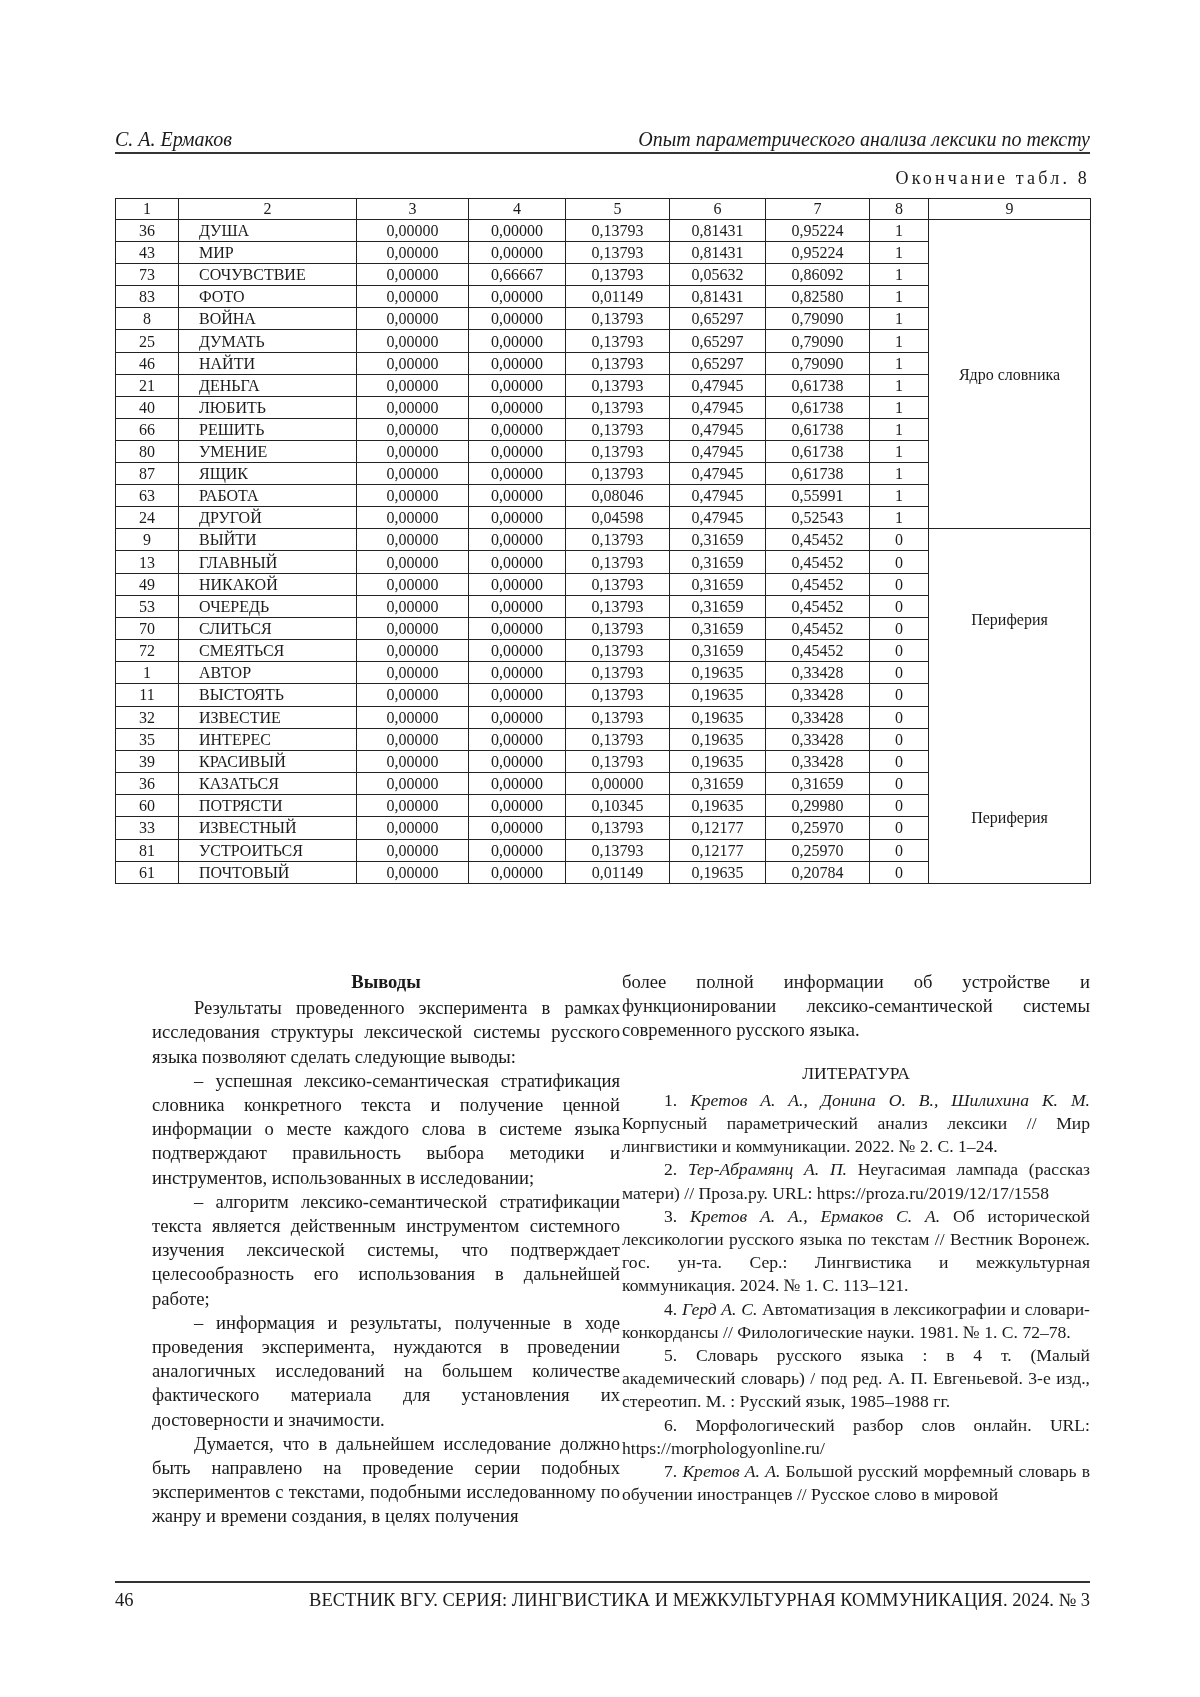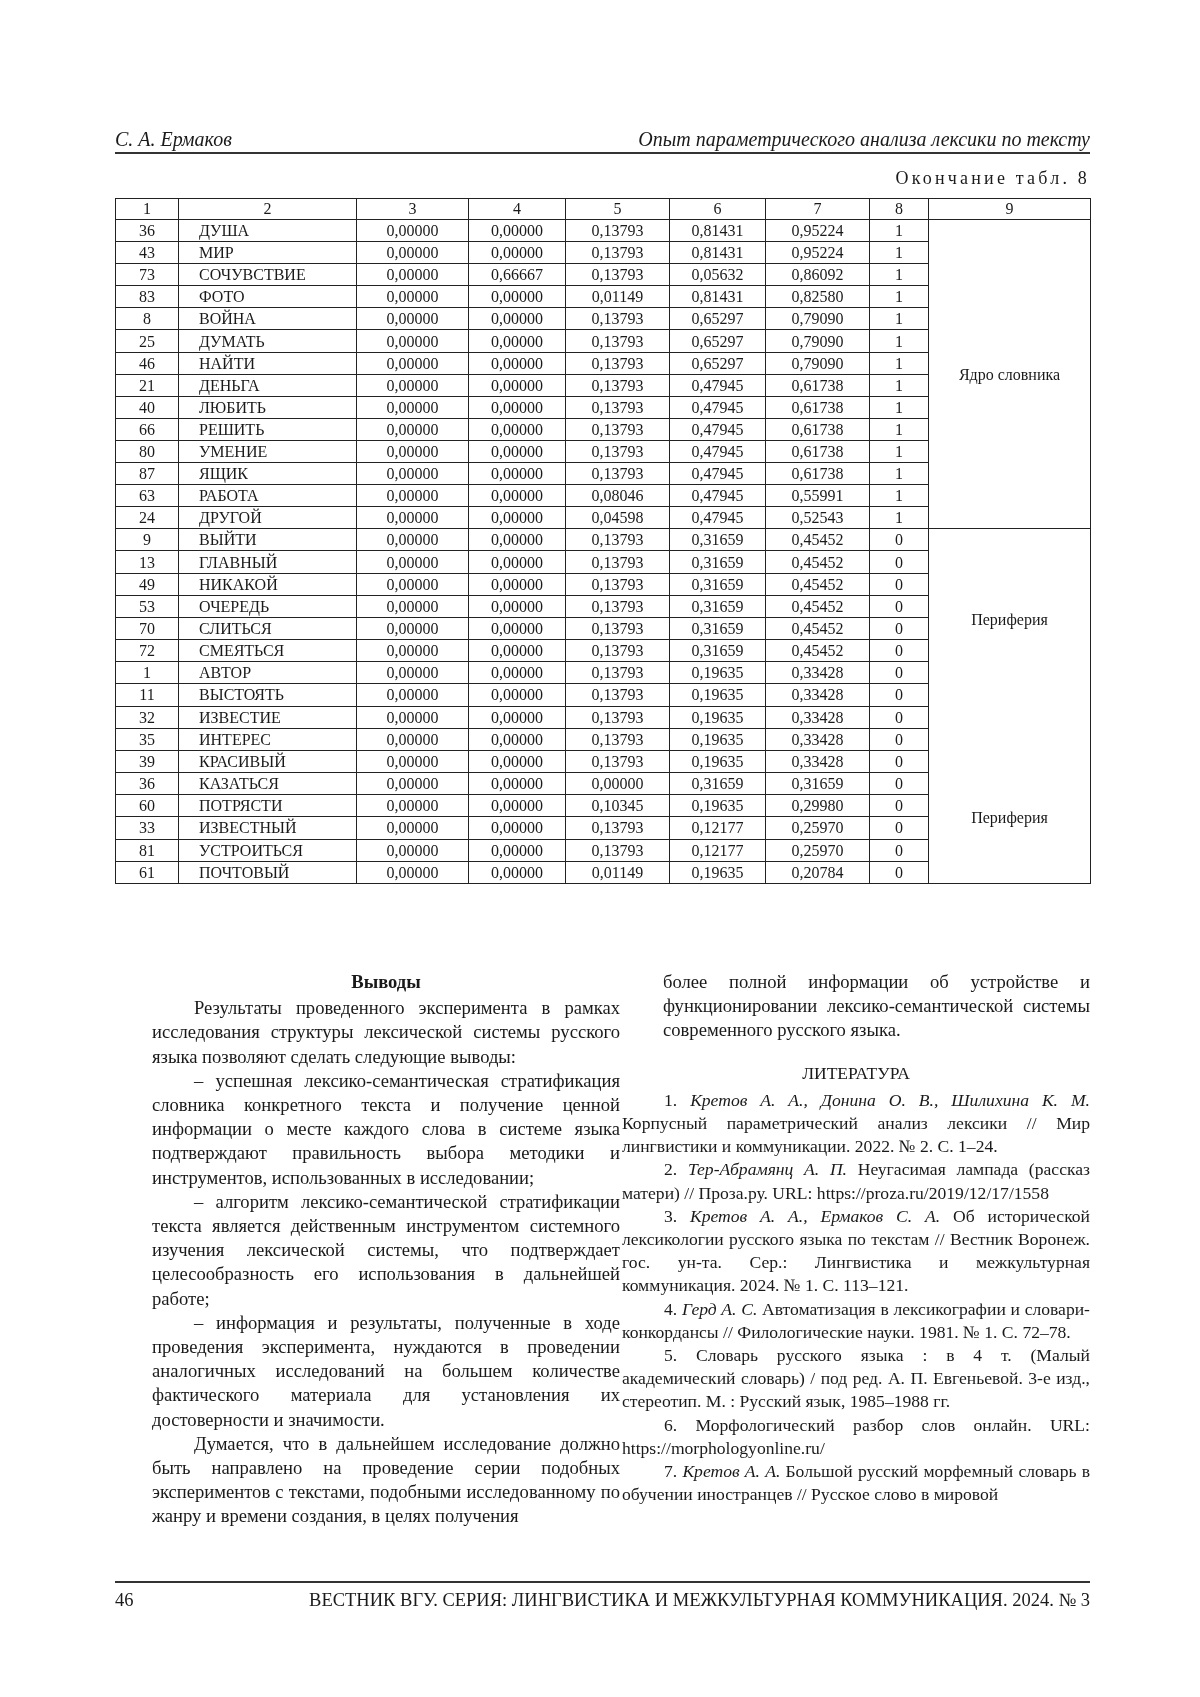--- a/index.html
+++ b/index.html
@@ -32,7 +32,7 @@
   .col-left { left: 8px; margin-left: 29px; }
   .col-right { left: 507px; }
   .col p { margin: 0; text-indent: 42px; }
-  .col p.noindent { text-indent: 0; margin-left: 41px; }
+  .col p.noindent { text-indent: 0; }
   .section-title { text-align: center; font-weight: bold; margin: 0 0 2px 0; font-size: 18.6px; }
   .lit-title { text-align: center; margin: 18px 0 4px 0; font-size: 17.5px; }
   .ref { margin: 0; text-indent: 42px; font-size: 17.6px; line-height: 23.2px; text-align: justify; }

